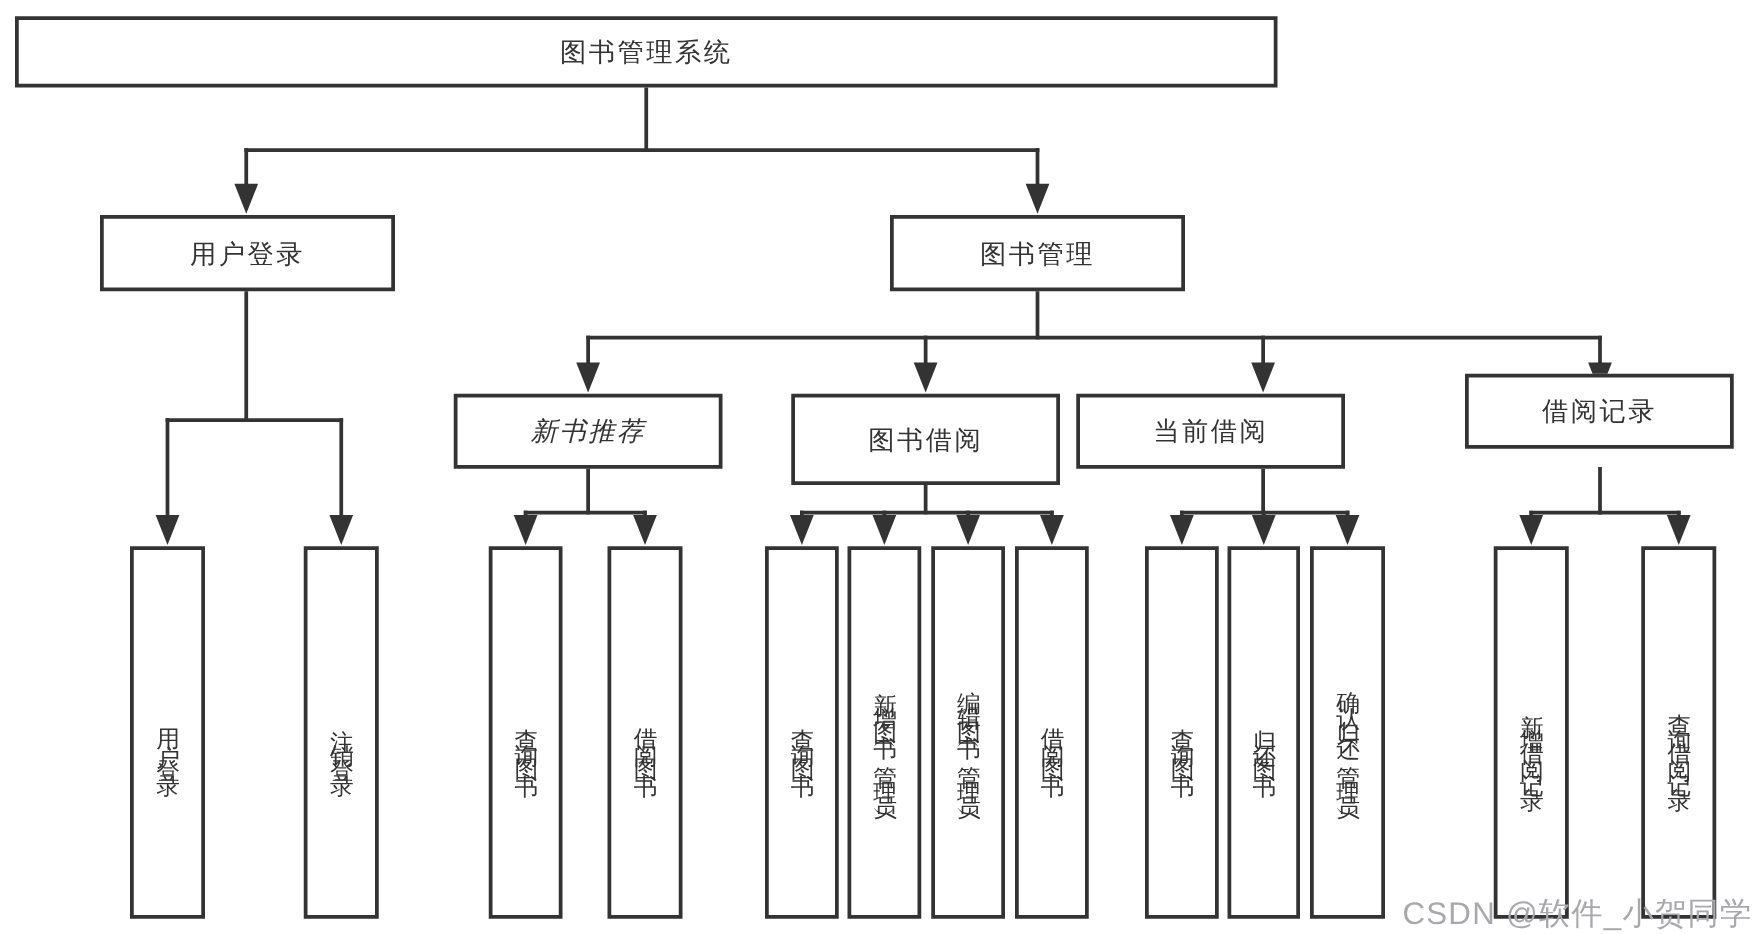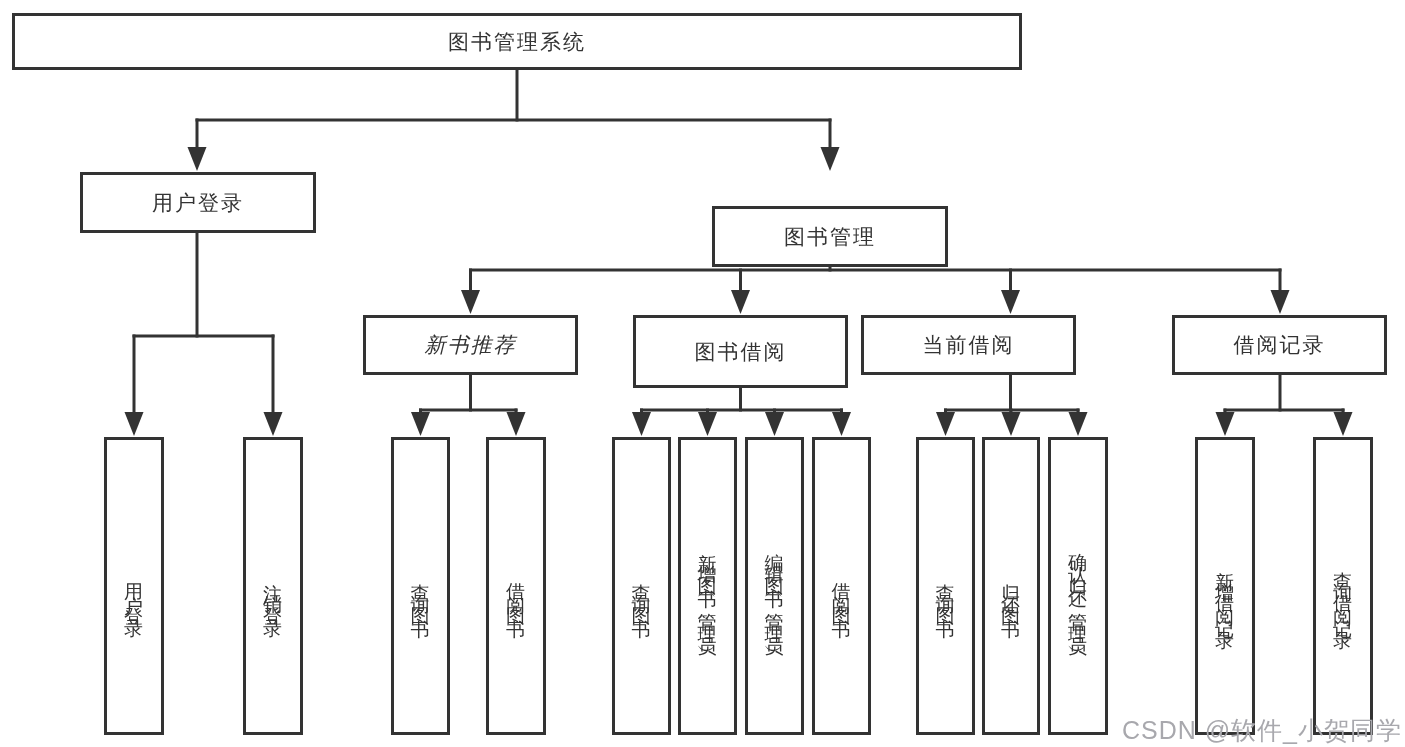--- a/index.html
+++ b/index.html
@@ -137,7 +137,7 @@
 <div class="box hbox" style="left:80px;top:172px;width:236px;height:61px;">
   <span>用户登录</span>
 </div>
-<div class="box hbox" style="left:712px;top:172px;width:236px;height:61px;margin-top:34px;">
+<div class="box hbox" style="left:712px;top:172px;width:236px;height:61px;">
   <span>图书管理</span>
 </div>
 

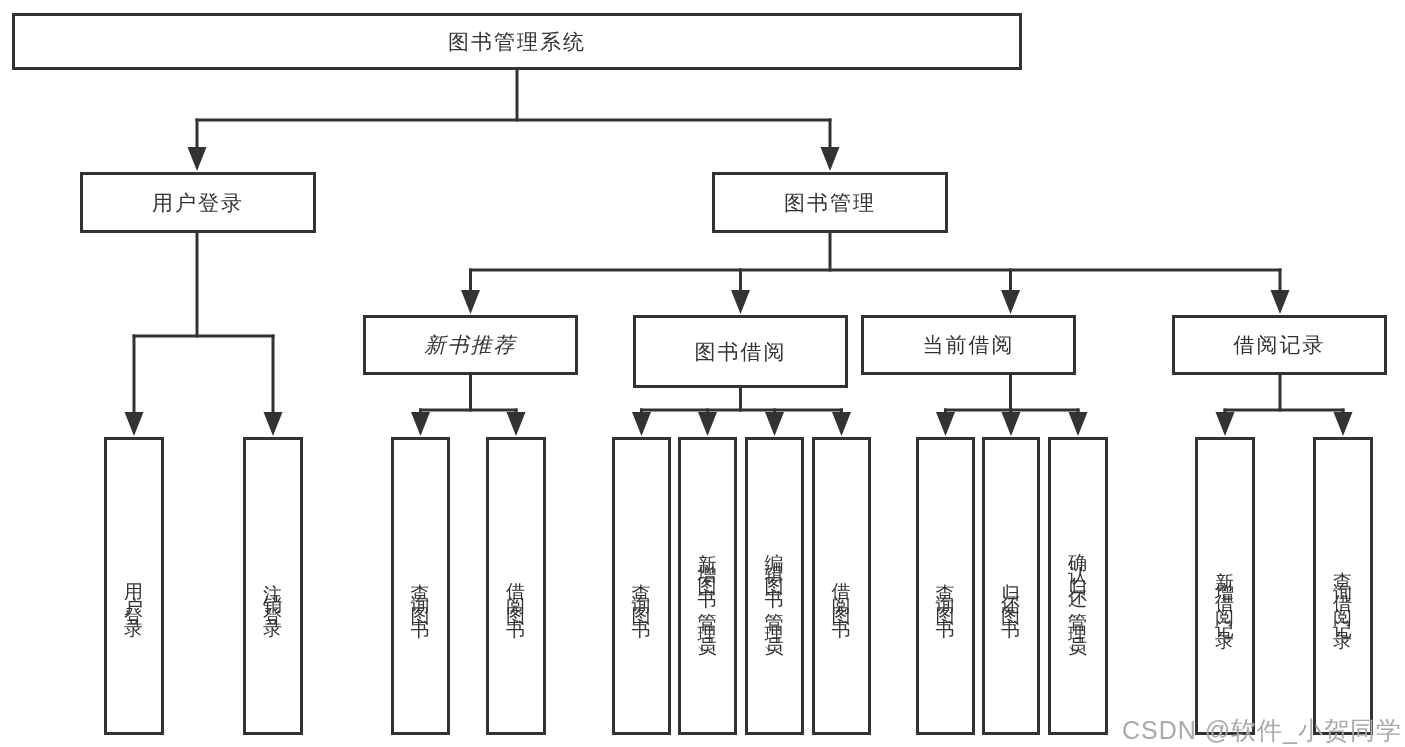--- a/index.html
+++ b/index.html
@@ -150,7 +150,7 @@
 <div class="box hbox" style="left:861px;top:315px;width:215px;height:60px;">
   <span>当前借阅</span>
 </div>
-<div class="box hbox" style="left:1172px;top:315px;width:215px;height:60px;">
+<div class="box hbox" style="left:1172px;top:299px;width:215px;height:60px;">
   <span>借阅记录</span>
 </div>
 

